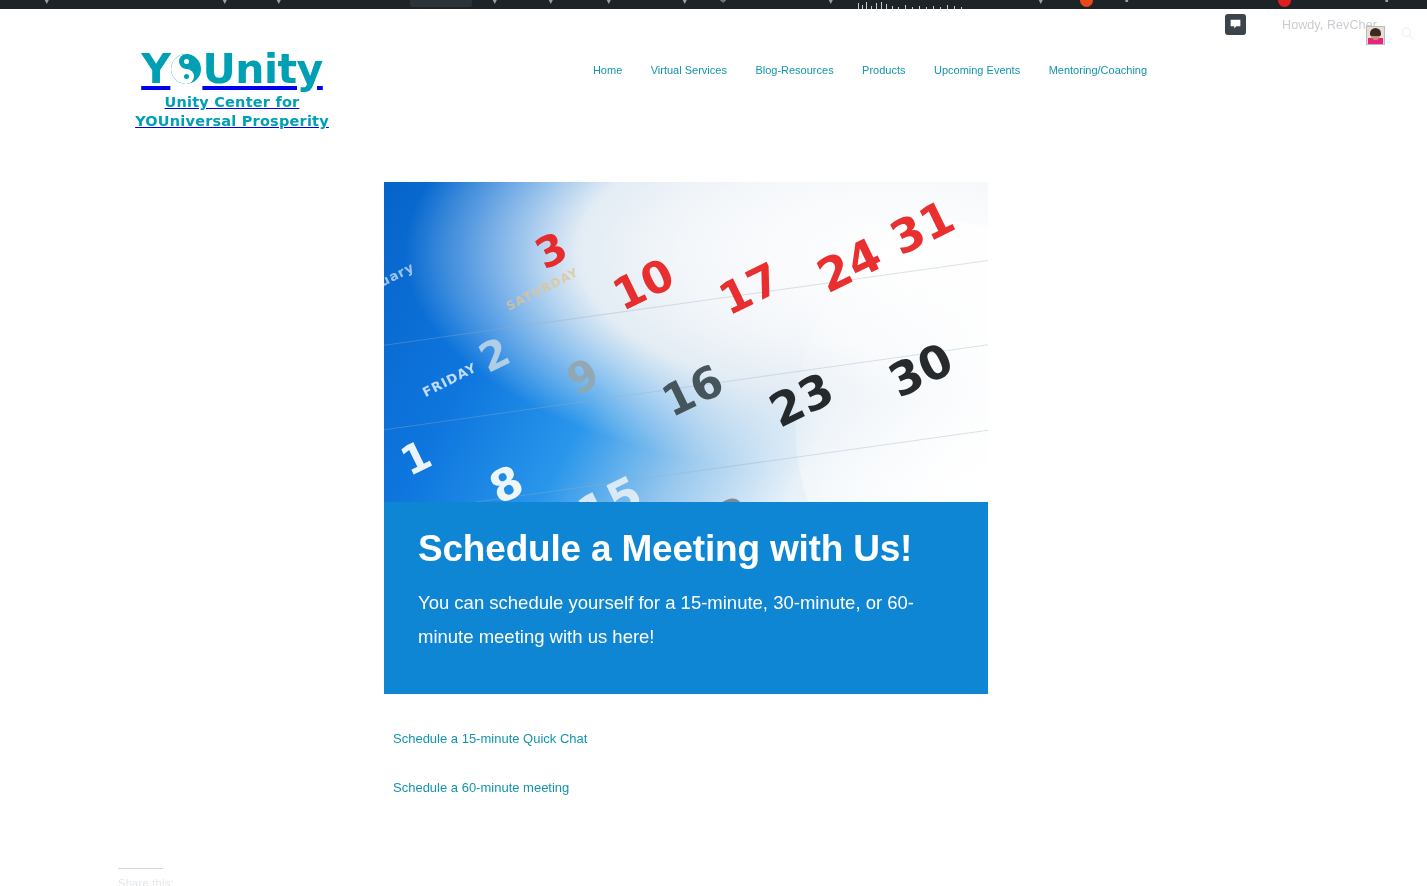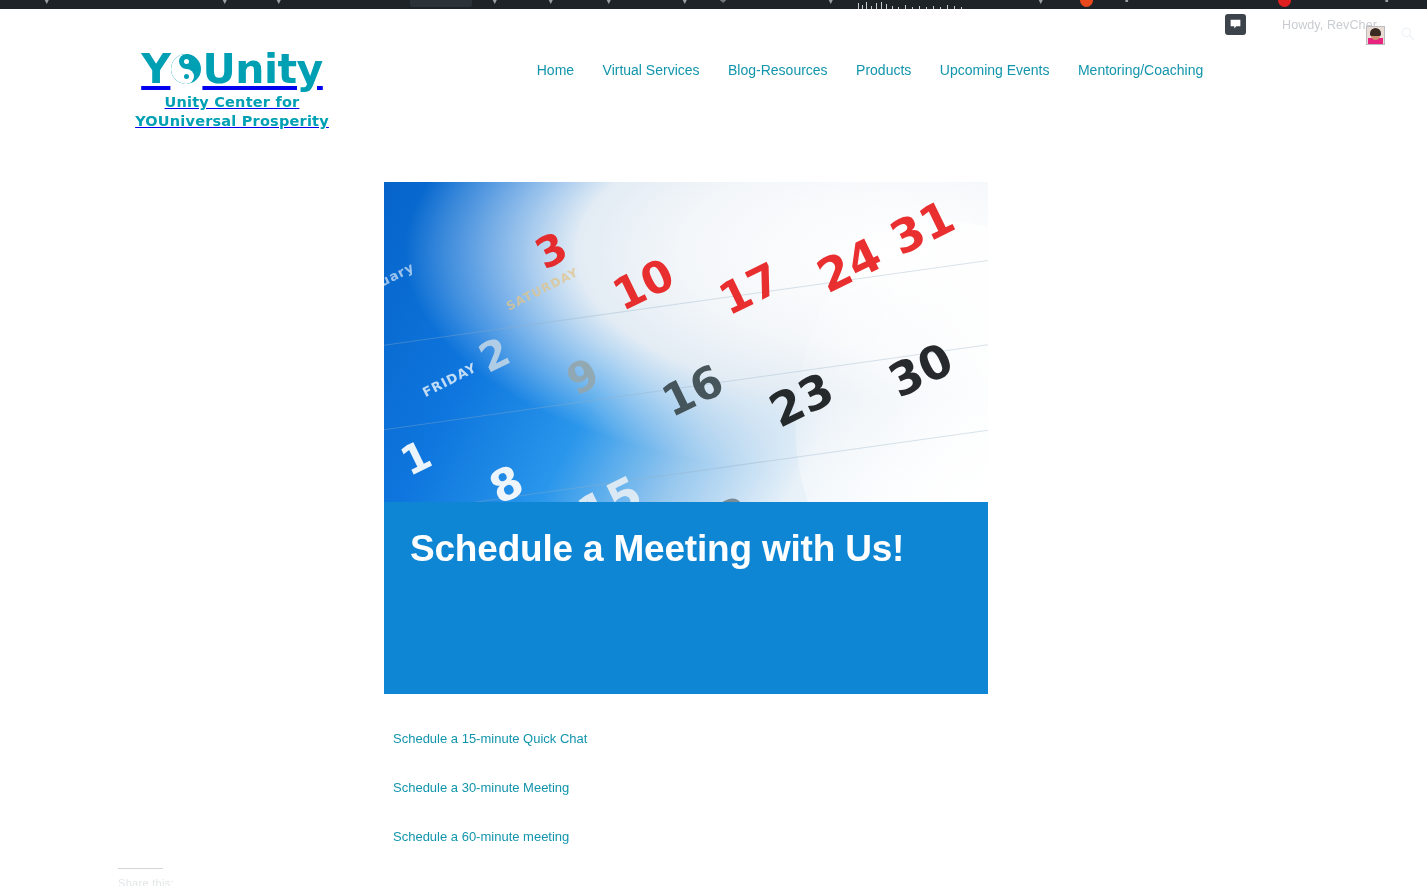--- a/index.html
+++ b/index.html
@@ -196,7 +196,7 @@
   .nav a {
     display: inline-block;
     color: #1295ac;
-    font-size: 14px;
+    font-size: 11px;
     text-decoration: none;
     padding: 0 12px;
     line-height: 23px;

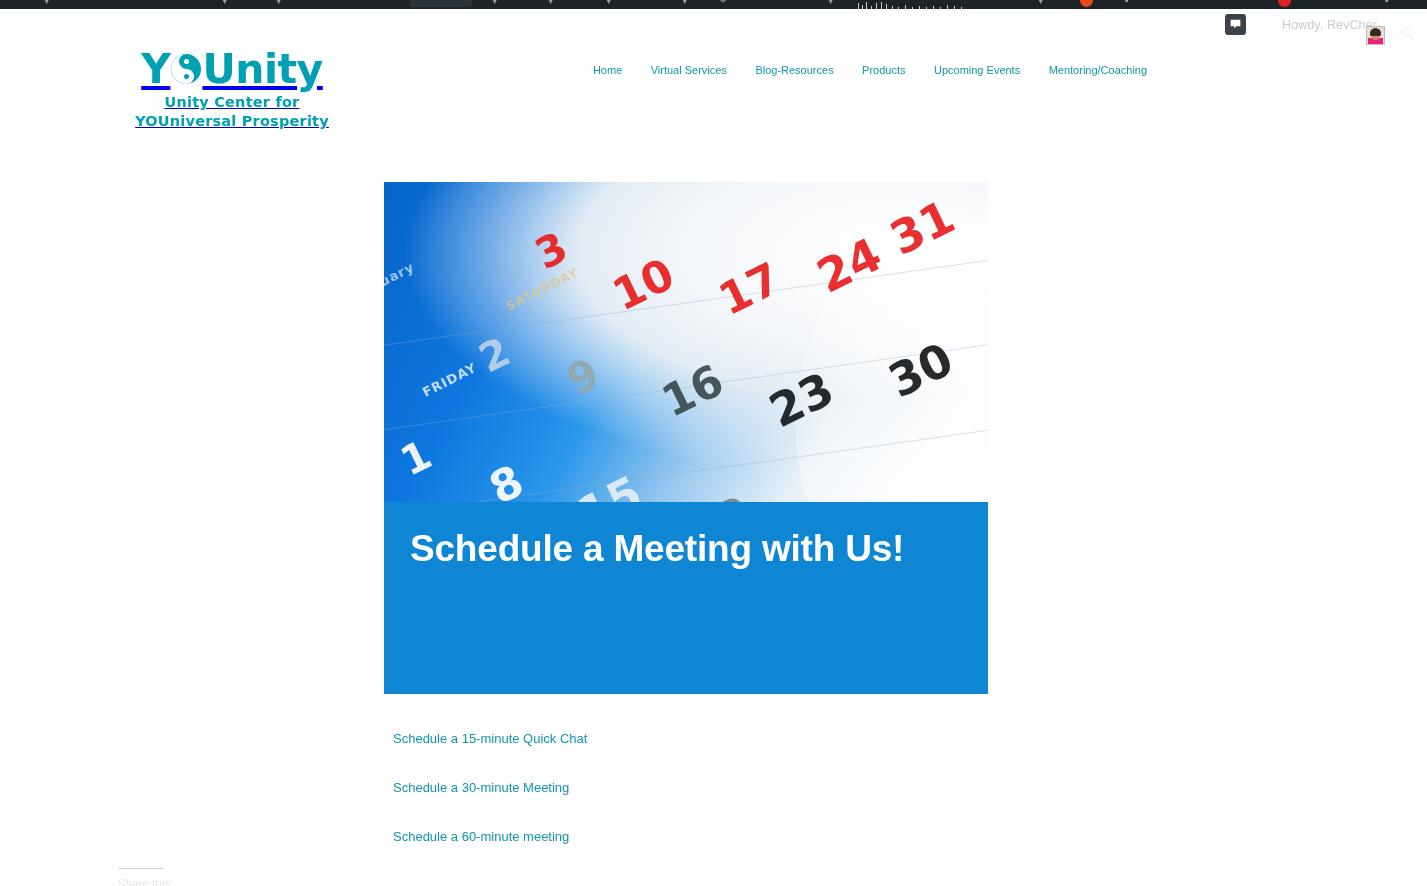--- a/index.html
+++ b/index.html
@@ -270,7 +270,7 @@
     width: 604px;
     height: 204px;
     background: #0f86d4;
-    padding: 24px 34px 0 26px;
+    padding: 24px 34px 0 34px;
   }
   .hero-title {
     color: #ffffff;

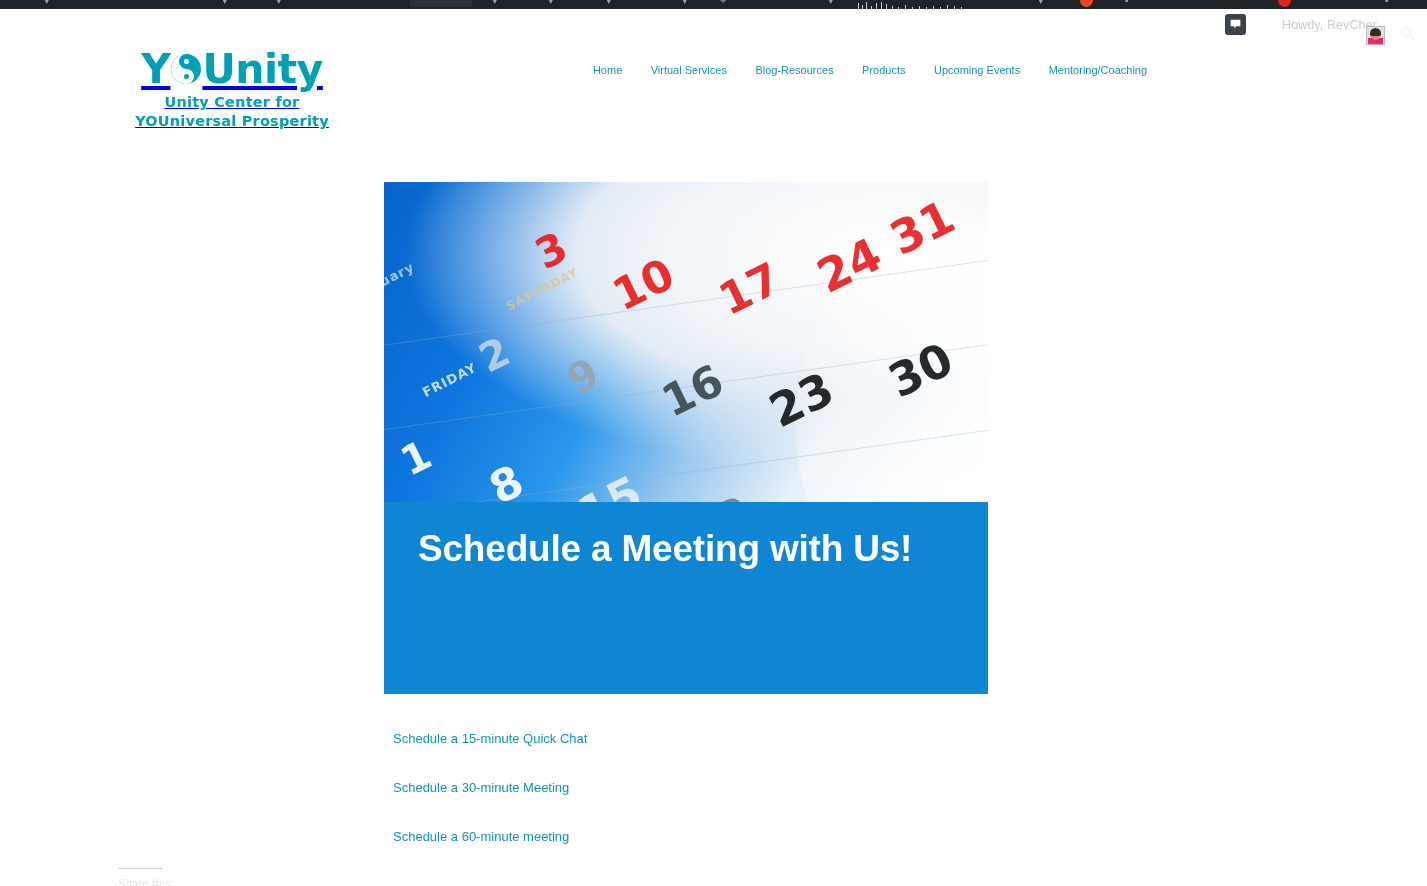--- a/index.html
+++ b/index.html
@@ -448,6 +448,7 @@
 
   <div class="hero-banner">
     <h1 class="hero-title">Schedule a Meeting with Us!</h1>
+    <p class="hero-sub">You can schedule yourself for a 15-minute, 30-minute, or 60-minute meeting with us here!</p>
   </div>
 
 </section>

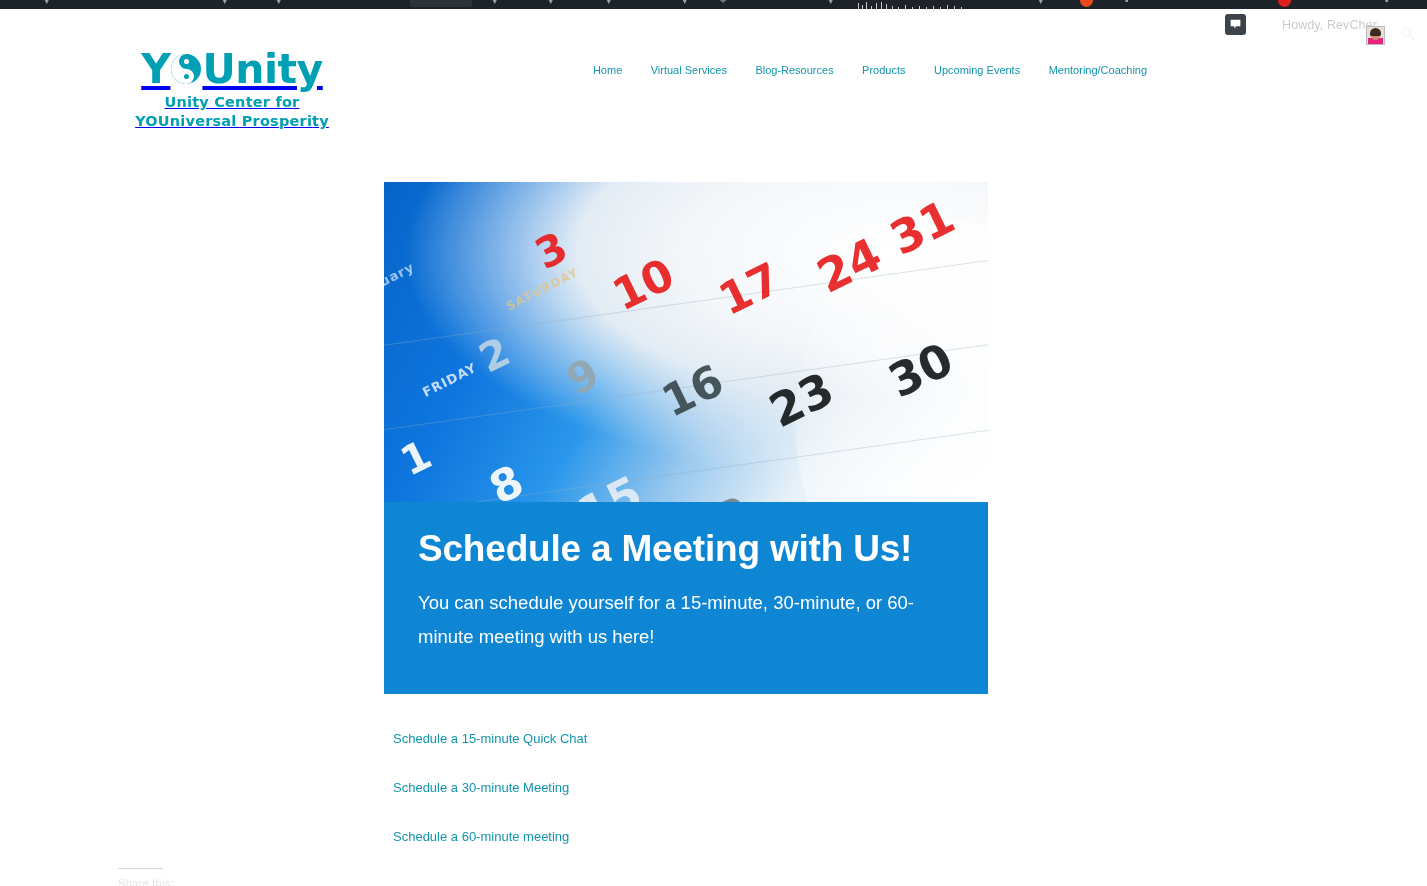--- a/index.html
+++ b/index.html
@@ -455,7 +455,6 @@
 
 <div class="links">
   <a href="#">Schedule a 15-minute Quick Chat</a>
-  <a href="#">Schedule a 30-minute Meeting</a>
   <a href="#">Schedule a 60-minute meeting</a>
 </div>
 

